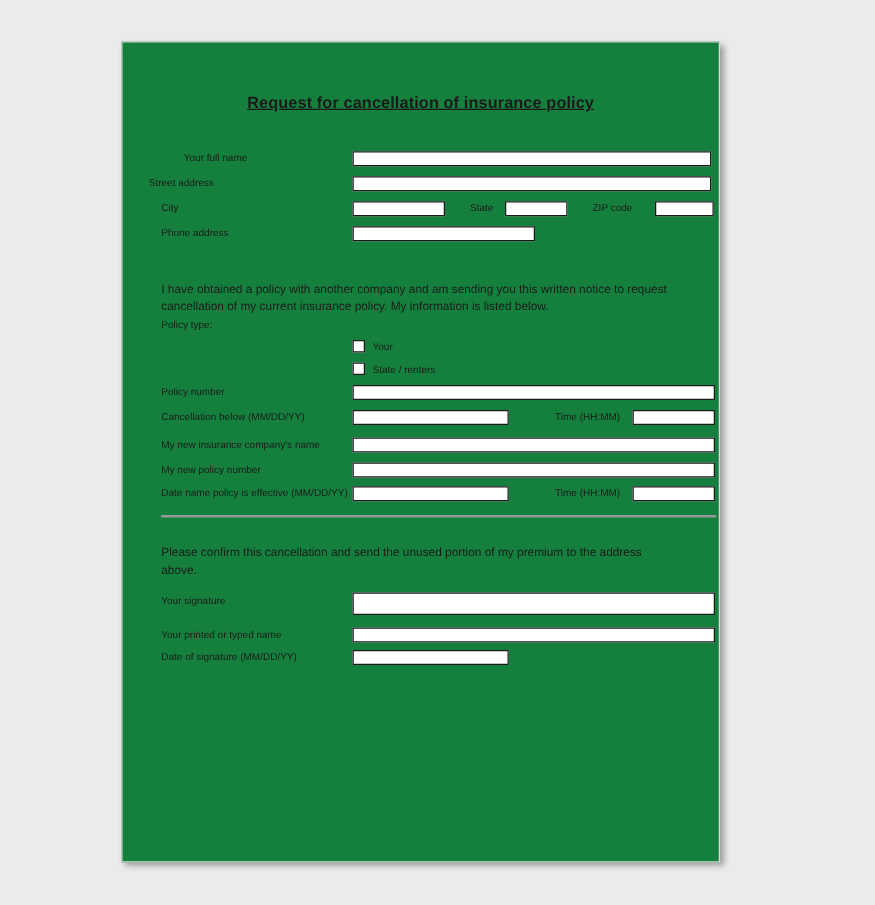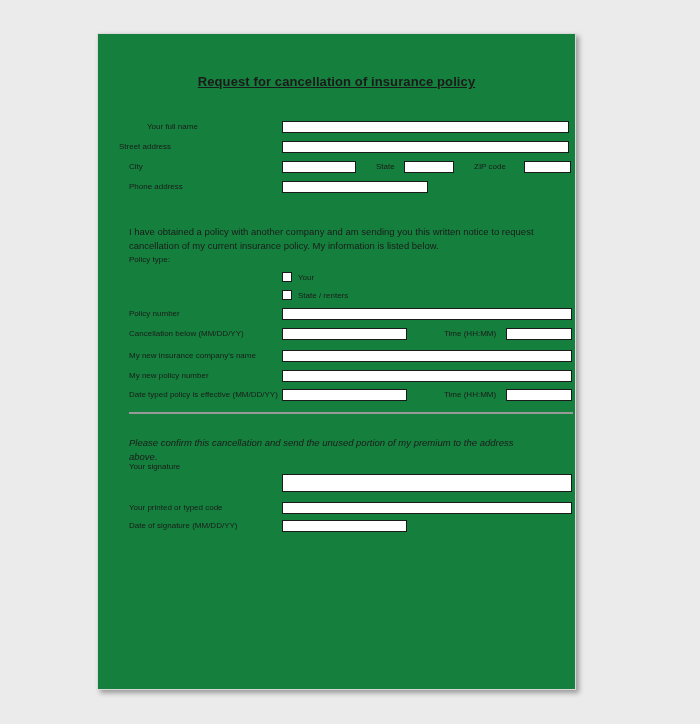--- a/index.html
+++ b/index.html
@@ -129,7 +129,7 @@
   <div class="lbl" style="left:31px; top:337px;">My new policy number</div>
   <input class="fld" style="left: 184px; top: 336px; width: 290px;" type="text" value="">
 
-  <div class="lbl" style="left:31px; top:356px;">Date typed policy is effective (MM/DD/YY)</div>
+  <div class="lbl" style="left:31px; top:356px;">Date name policy is effective (MM/DD/YY)</div>
   <input class="fld" style="left: 184px; top: 355px; width: 125px;" type="text" value="">
   <div class="lbl" style="left:346px; top:356px;">Time (HH:MM)</div>
   <input class="fld" style="left: 408px; top: 355px; width: 66px;" type="text" value="">

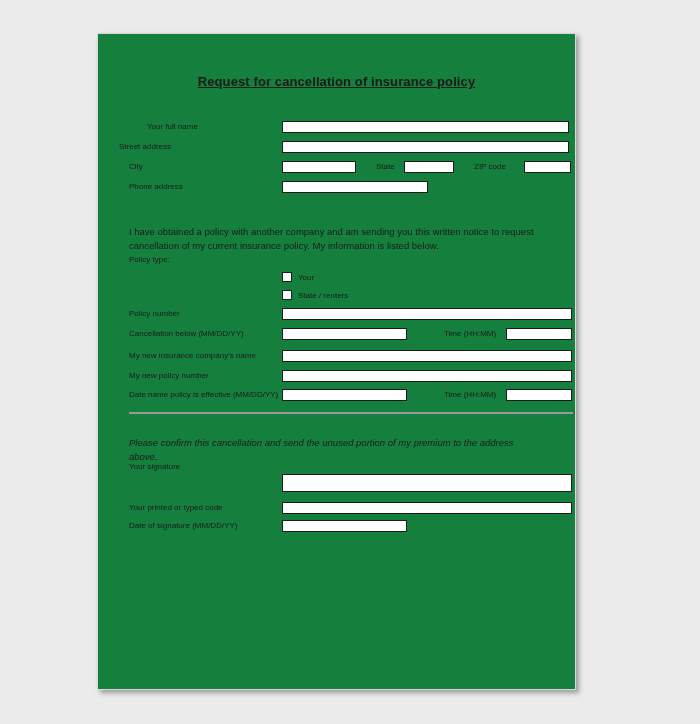--- a/index.html
+++ b/index.html
@@ -136,7 +136,7 @@
 
   <div class="divider" style="top:378px;"></div>
 
-  <div class="para" style="left:31px; top:402px;font-style:italic;">
+  <div class="para" style="left:31px; top:402px;">
     <div>Please confirm this cancellation and send the unused portion of my premium to the address</div>
     <div>above.</div>
   </div>

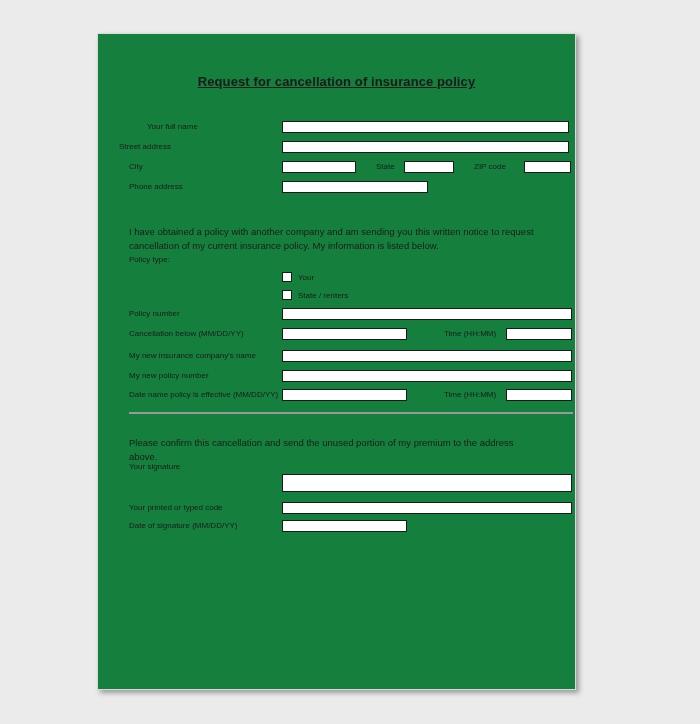--- a/index.html
+++ b/index.html
@@ -141,7 +141,7 @@
     <div>above.</div>
   </div>
 
-  <div class="lbl" style="left:31px; top:428px;">Your signature</div>
+  <div class="lbl" style="left:31px; top:442px;">Your signature</div>
   <input class="fld tall" style="left: 184px; top: 440px; width: 290px;" type="text" value="">
 
   <div class="lbl" style="left:31px; top:469px;">Your printed or typed code</div>

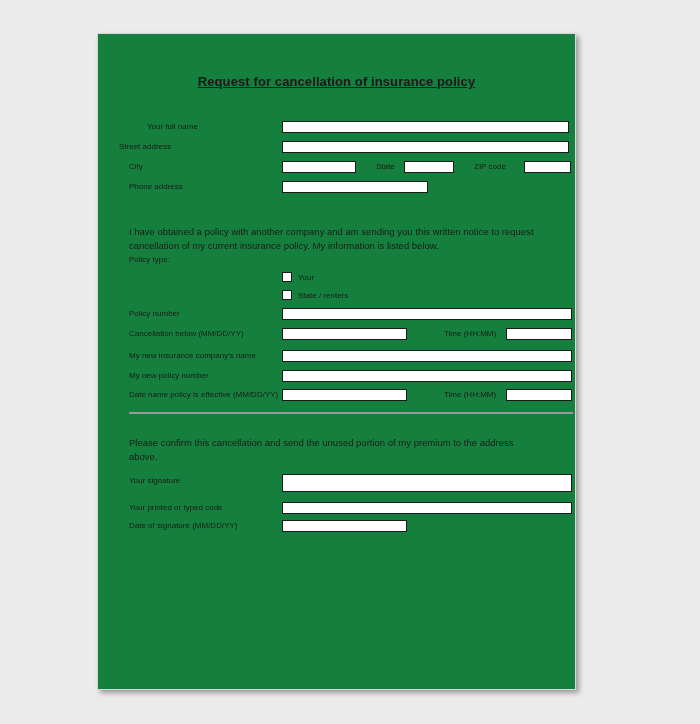--- a/index.html
+++ b/index.html
@@ -144,7 +144,7 @@
   <div class="lbl" style="left:31px; top:442px;">Your signature</div>
   <input class="fld tall" style="left: 184px; top: 440px; width: 290px;" type="text" value="">
 
-  <div class="lbl" style="left:31px; top:469px;">Your printed or typed code</div>
+  <div class="lbl" style="left:31px; top:469px;">Your printed or typed name</div>
   <input class="fld" style="left: 184px; top: 468px; width: 290px;" type="text" value="">
 
   <div class="lbl" style="left:31px; top:487px;">Date of signature (MM/DD/YY)</div>

